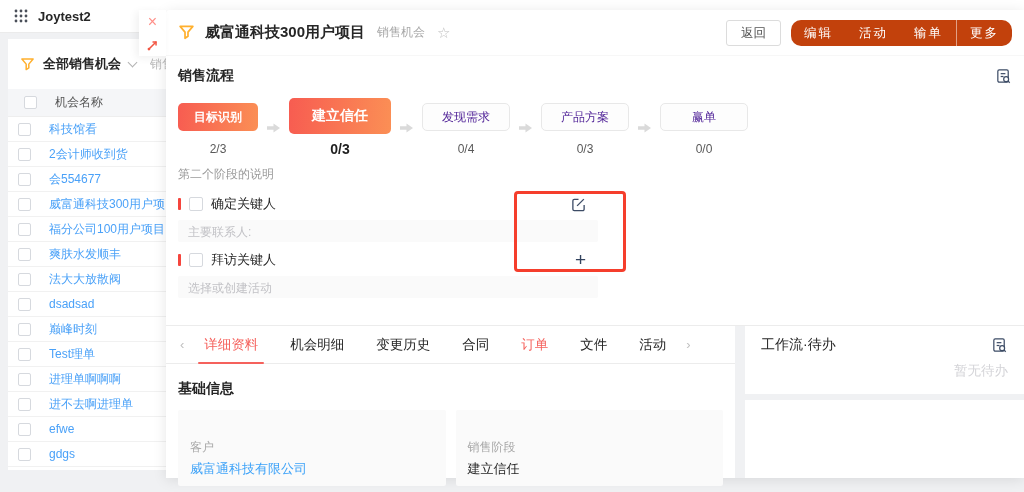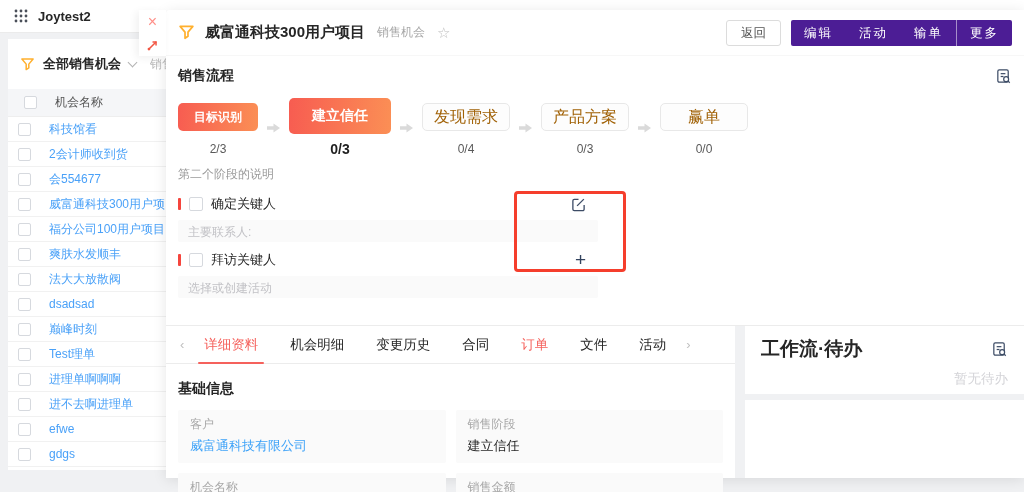--- a/index.html
+++ b/index.html
@@ -76,7 +76,7 @@
     background:#fff; color:#555; font-size:12.5px; line-height:24px;
   }
   .btn-red-group {
-    display:flex; margin-left:10px; background:#4c1d95; border-radius:2px; overflow:hidden;
+    display:flex; margin-left:10px; background:#c2410c; border-radius:10px; overflow:hidden;
   }
   .btn-red {
     color:#fff; font-size:12.5px; height:26px; line-height:26px; padding:0 13px; letter-spacing:2px;

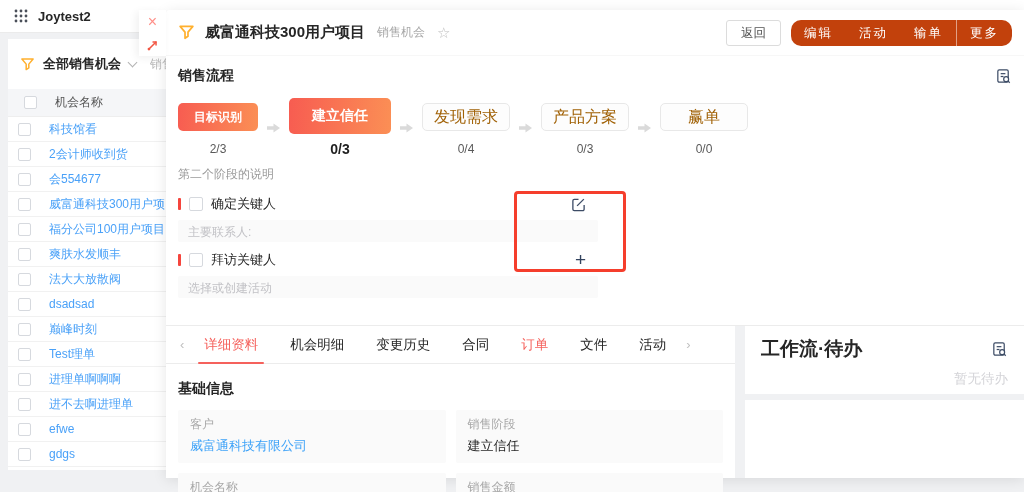--- a/index.html
+++ b/index.html
@@ -103,7 +103,7 @@
     background:linear-gradient(95deg,#f75c51,#fb8f55);
   }
   .stage-btn.todo {
-    width:88px; height:28px; font-size:16px; color:#a16207;
+    width:88px; height:28px; font-size:12px; color:#4c1d95;
     background:#fdfdfd; border:1px solid #e8e8e8;
   }
   .stage-count { margin-top:7px; font-size:12px; color:#595959; }

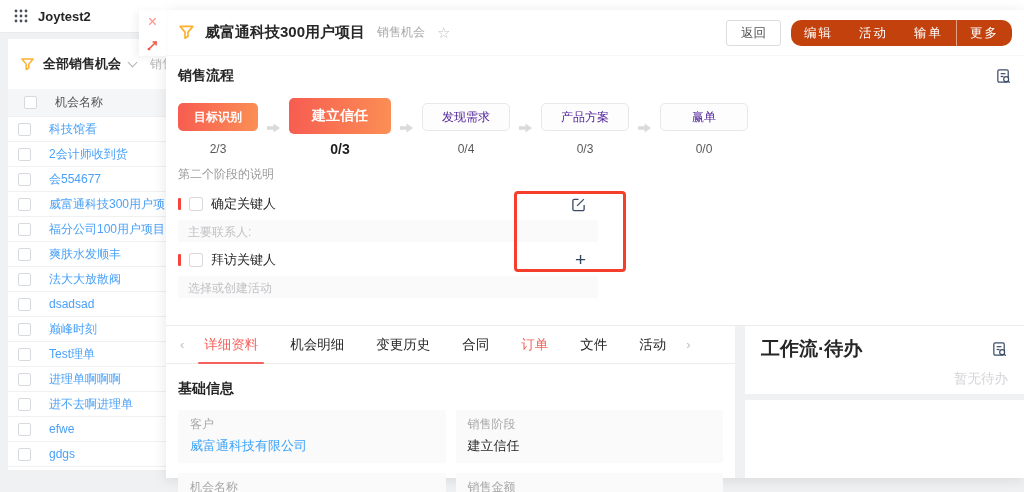--- a/index.html
+++ b/index.html
@@ -149,7 +149,7 @@
 
   .wf-card { flex:none; height:68px; padding:10px 16px 0; position:relative; }
   .wf-head { display:flex; align-items:center; }
-  .wf-title { font-size:19px; font-weight:bold; }
+  .wf-title { font-size:14px; font-weight:normal; }
   .wf-head .icon-right { margin-left:auto; }
   .wf-empty { text-align:right; margin-top:8px; color:#d4d4d8; font-size:13.5px; }
   .rp-divider { height:6px; background:#f0f1f3; flex:none; }

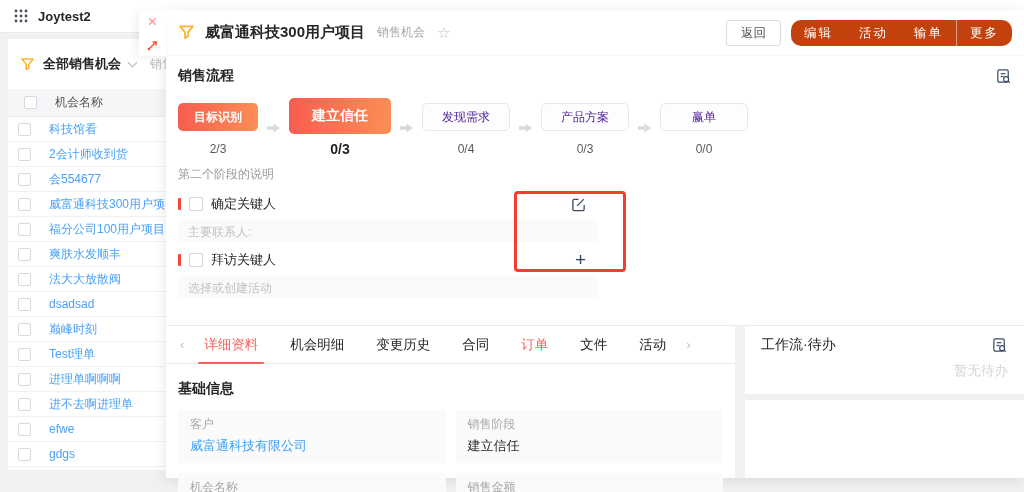--- a/index.html
+++ b/index.html
@@ -143,7 +143,7 @@
   .info-title { margin:16px 12px 0; font-size:14px; font-weight:bold; }
   .fields { margin:12px 12px 0; display:grid; grid-template-columns:1fr 1fr; gap:10px; }
   .field { background:#fafafa; border-radius:2px; padding:6px 12px 8px; overflow:hidden; }
-  .f-label { font-size:12px; color:#a8a8a8; }
+  .f-label { font-size:12px; color:#a8a8a8;margin-top:23px; }
   .f-value { font-size:13px; color:#262626; margin-top:4px; white-space:nowrap; }
   .f-value.link { color:#3da2f8; }
 

